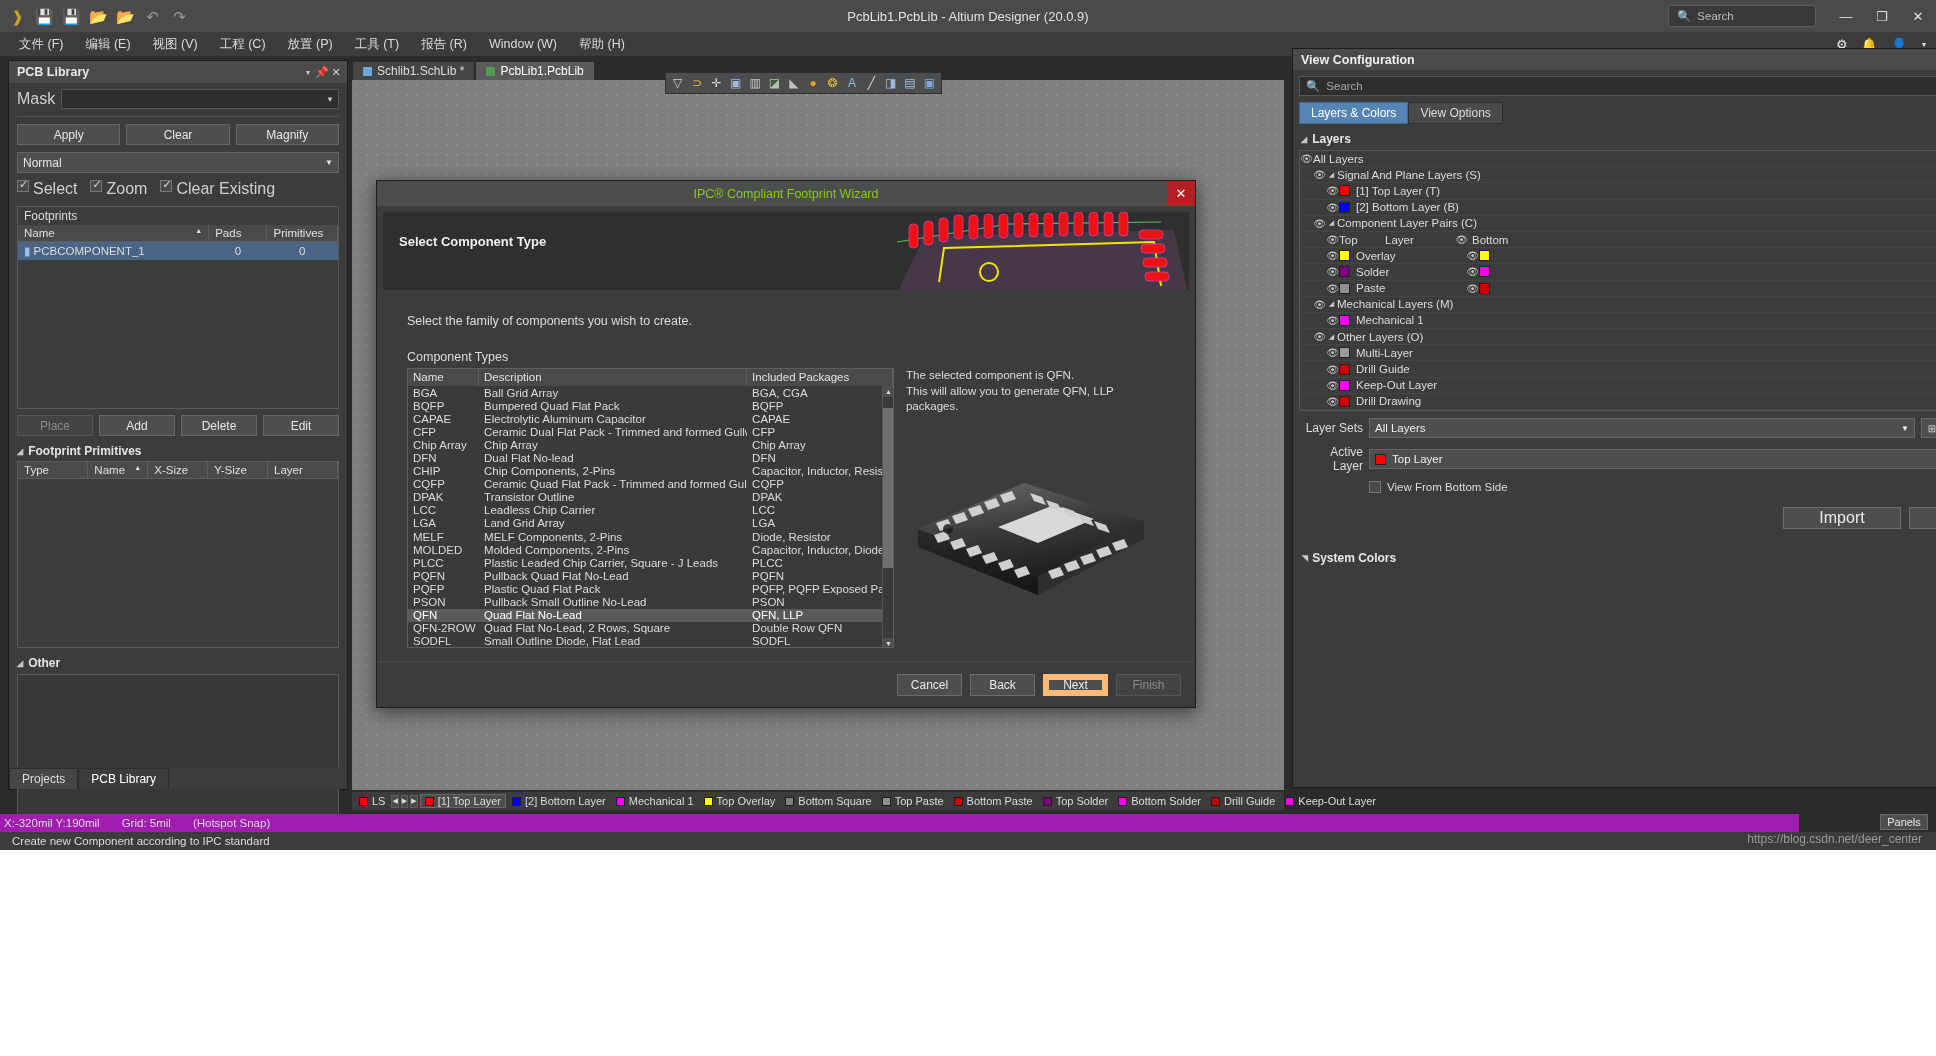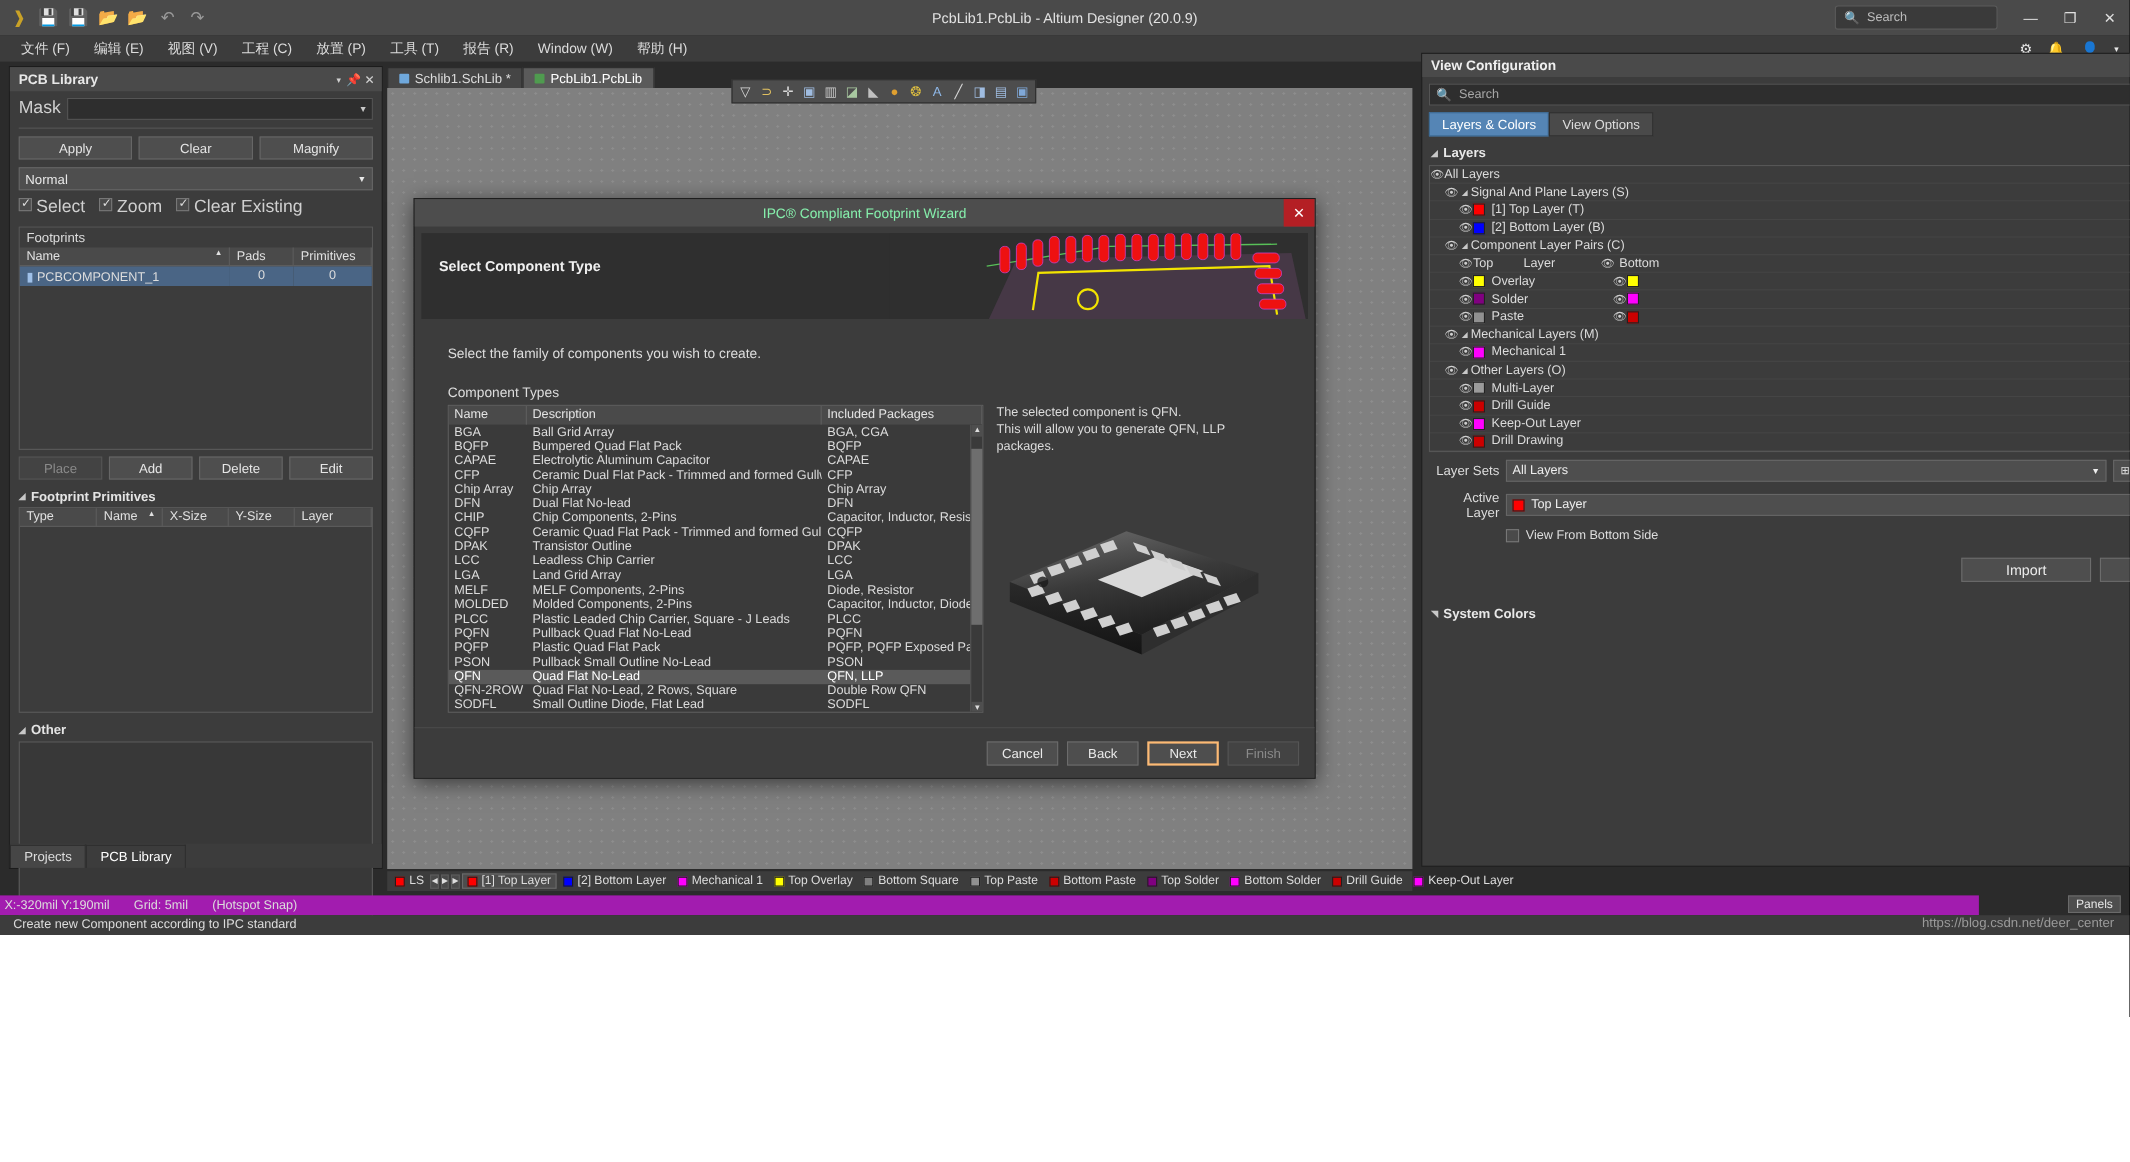--- a/index.html
+++ b/index.html
@@ -85,7 +85,7 @@
   .dlg{ position:absolute; left:376px; top:180px; width:820px; height:528px; background:#3c3c3c;
         border:1px solid #1e1e1e; z-index:20; box-shadow:0 4px 18px rgba(0,0,0,.55); }
   .dlg-tb{ height:25px; background:#4d4d4d; display:flex; align-items:center; justify-content:center; position:relative; }
-  .dlg-tb-title{ font-size:12.5px; color:#86efac; }
+  .dlg-tb-title{ font-size:12.5px; color:#84cc16; }
   .dlg-close{ position:absolute; right:0; top:0; width:28px; height:25px; background:#b41f24; color:#fff;
               display:flex; align-items:center; justify-content:center; font-size:13px; }
   .dlg-banner{ height:78px; margin:6px; background:#2f2f2f; position:relative; overflow:hidden; }

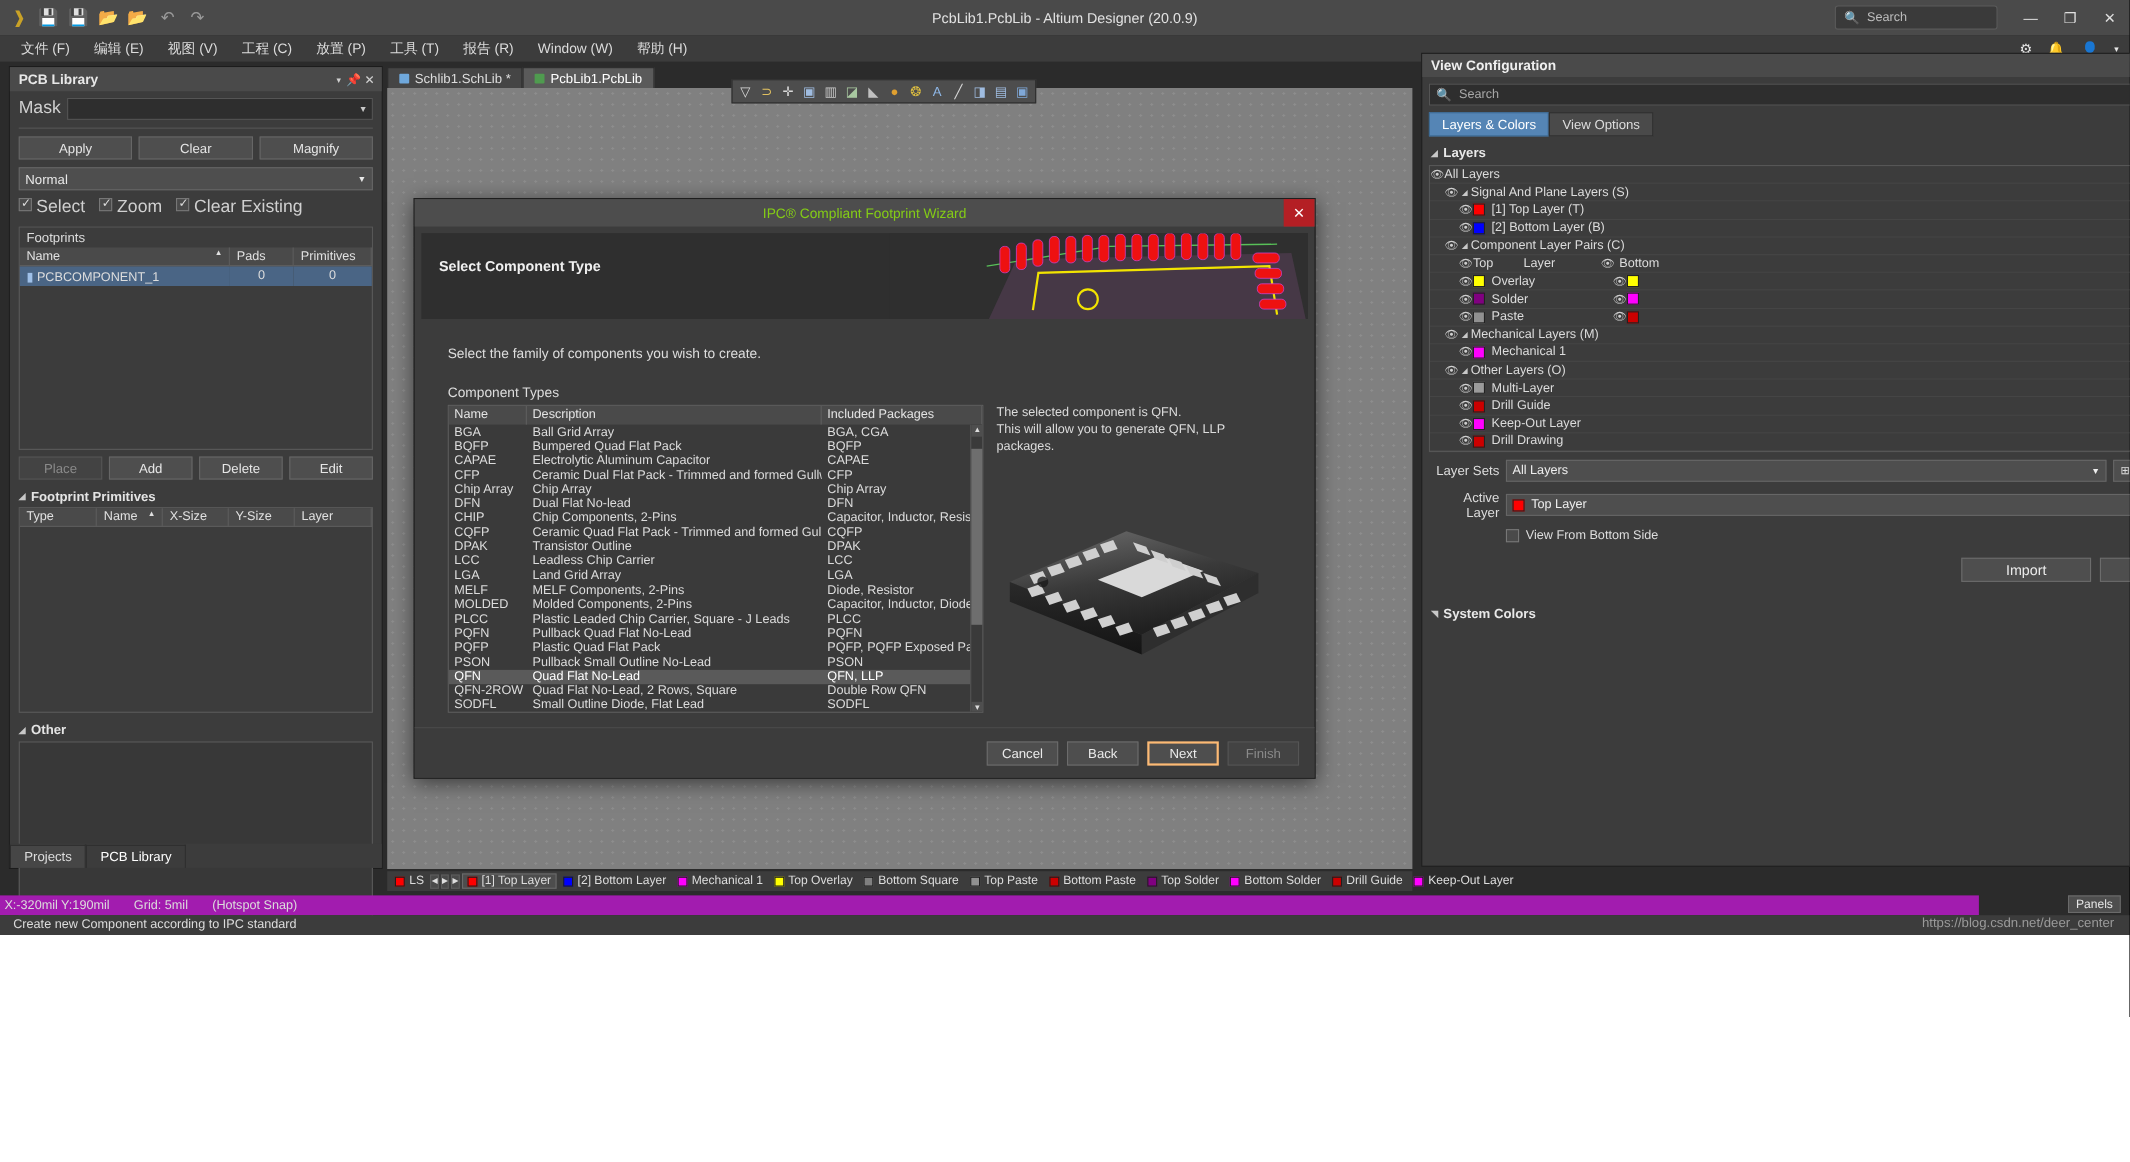--- a/index.html
+++ b/index.html
@@ -146,7 +146,7 @@
   .mini-btn{ width:22px; height:20px; background:#4e4e4e; border:1px solid #666; display:flex;
              align-items:center; justify-content:center; font-size:10px; color:#ddd; }
   .rp-btnrow{ display:flex; justify-content:flex-end; gap:8px; margin:14px 8px 0 8px; }
-  .rp-btn{ width:118px; height:22px; background:#4e4e4e; border:1px solid #6c6c6c; font-size:13px; color:#eaeaea;
+  .rp-btn{ width:118px; height:22px; background:#4e4e4e; border:1px solid #6c6c6c; font-size:16px; color:#eaeaea;
            display:flex; align-items:center; justify-content:center; }
 
   

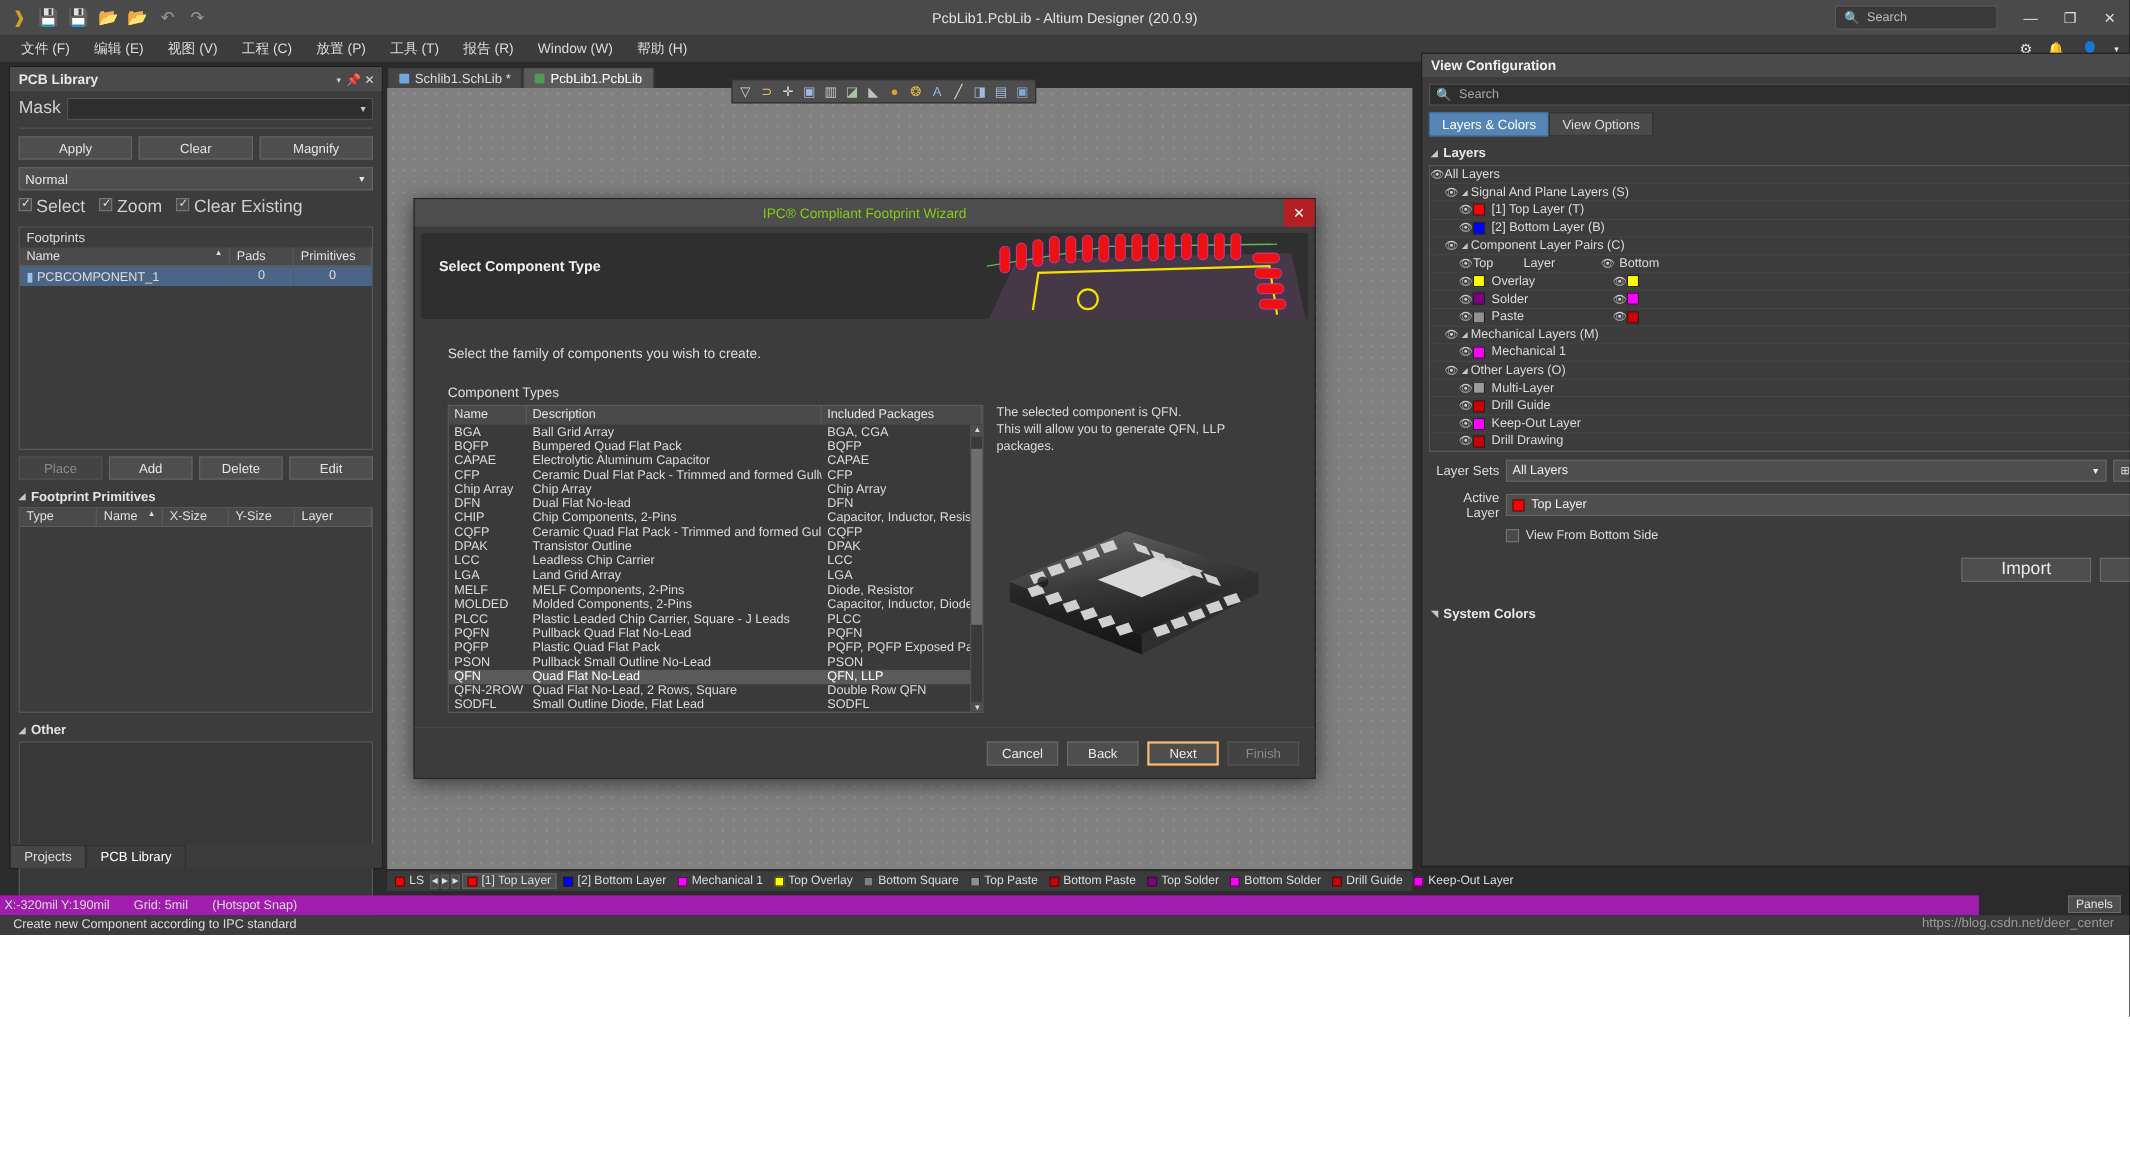--- a/index.html
+++ b/index.html
@@ -116,7 +116,7 @@
                border-top:1px solid #4a4a4a;}
   .dbtn{ width:65px; height:22px; background:#4e4e4e; border:1px solid #6c6c6c; font-size:12px; color:#eaeaea;
          display:flex; align-items:center; justify-content:center; }
-  .dbtn.focus{ border:2px solid #fdba74; }
+  .dbtn.focus{ border:6px solid #fdba74; }
   .dbtn.dis{ color:#8a8a8a; background:#434343; border-color:#555; }
 
   

